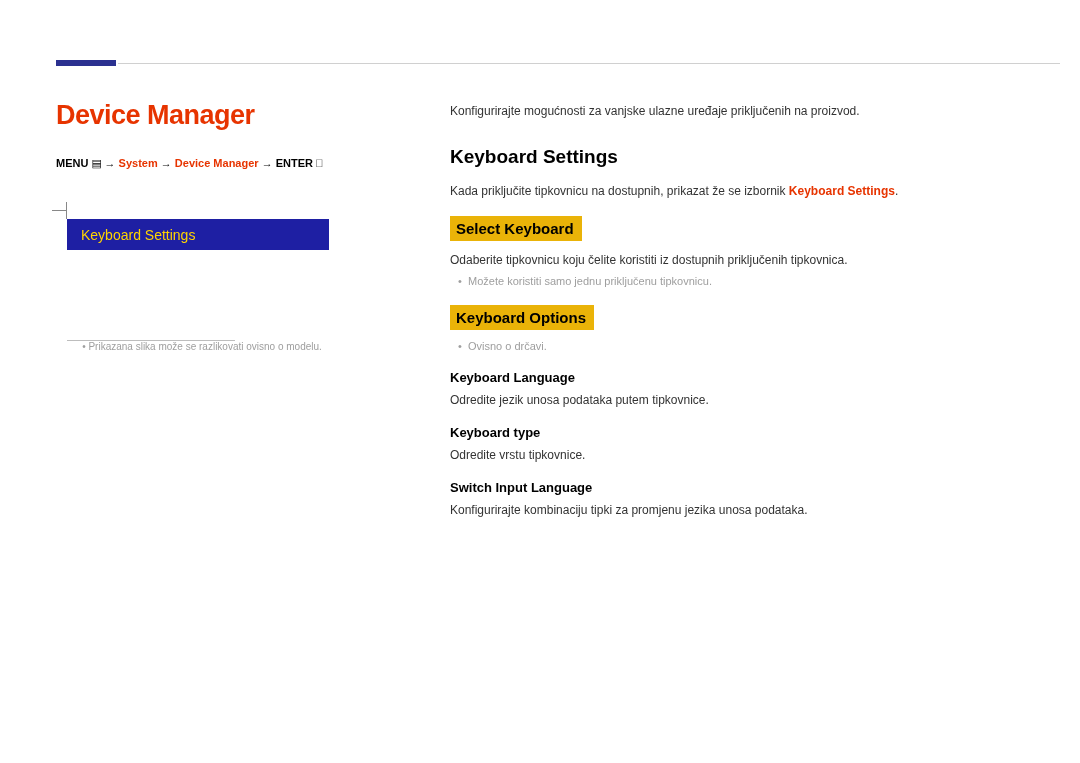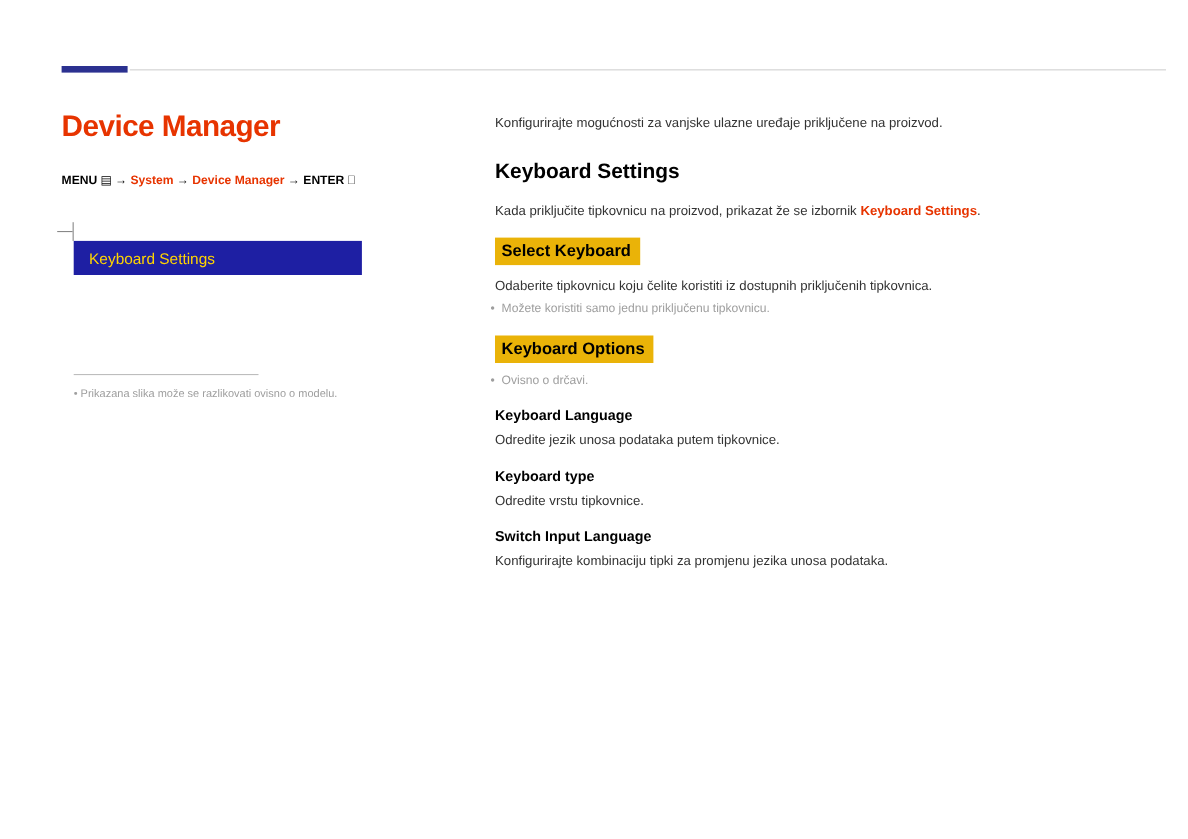--- a/index.html
+++ b/index.html
@@ -190,7 +190,7 @@
 </div>
 
 <div class="right-col">
-  <div class="intro">Konfigurirajte mogućnosti za vanjske ulazne uređaje priključene na proizvod.</div>
+  <div class="intro">Konfigurirajte mogućnosti za vanjske ulazne uređaje priključenih na proizvod.</div>
 
   <div class="h1">Keyboard Settings</div>
   <div class="hint">

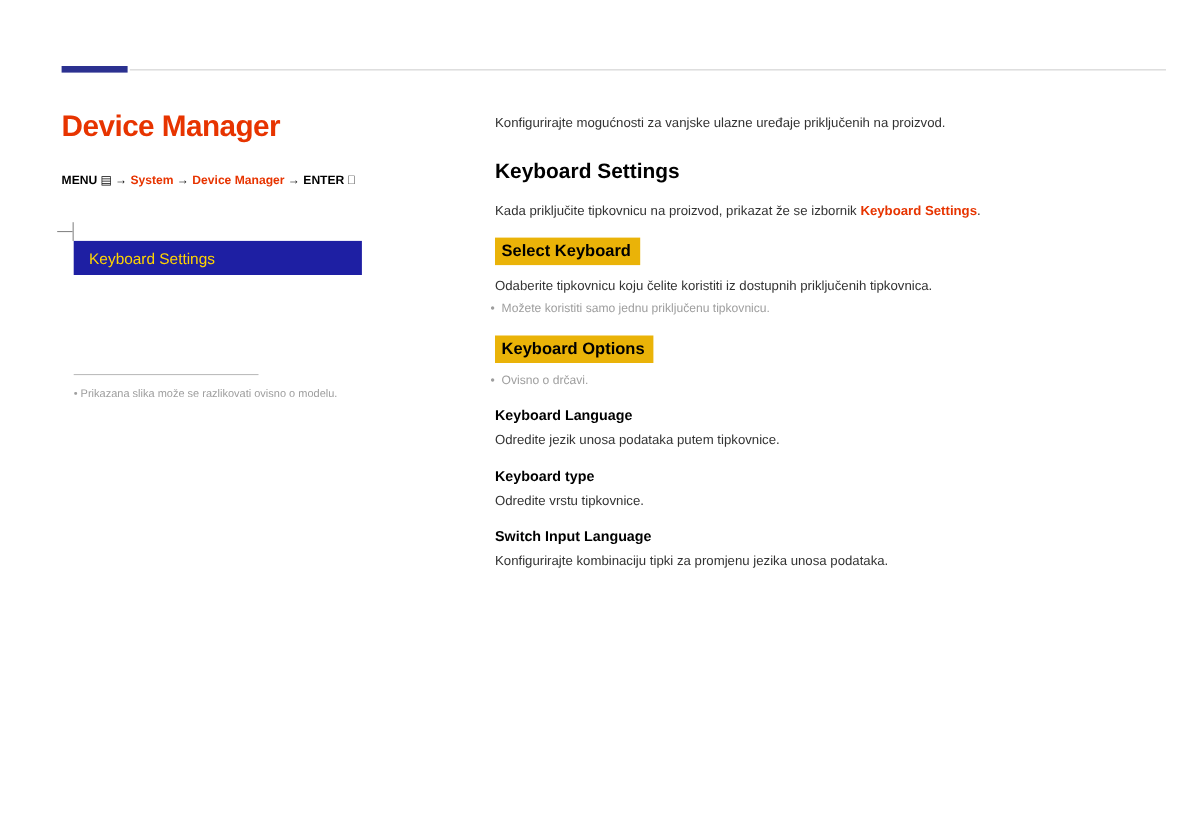--- a/index.html
+++ b/index.html
@@ -194,7 +194,7 @@
 
   <div class="h1">Keyboard Settings</div>
   <div class="hint">
-    <span>Kada priključite tipkovnicu na proizvod, prikazat že se izbornik </span><span class="highlighted">Keyboard Settings</span><span>.</span>
+    <span>Kada priključite tipkovnicu na dostupnih, prikazat že se izbornik </span><span class="highlighted">Keyboard Settings</span><span>.</span>
   </div>
 
   <div class="section-block">

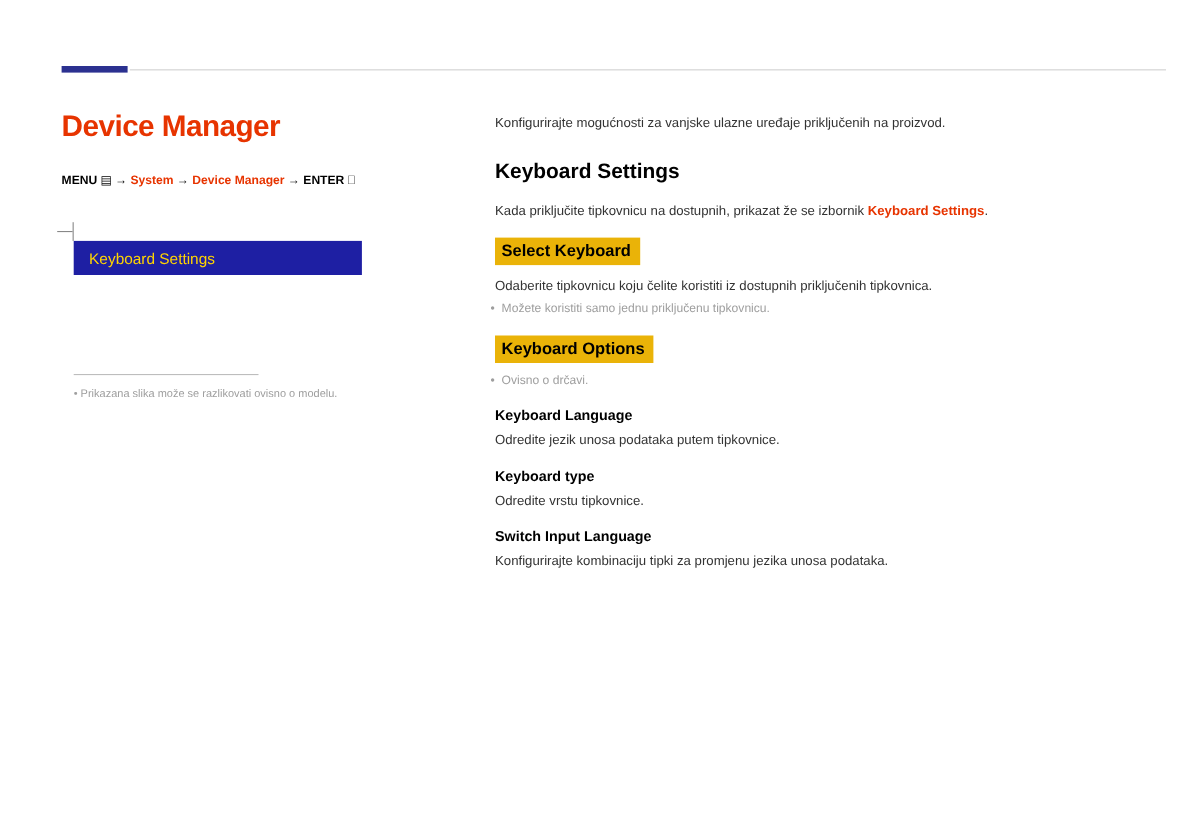--- a/index.html
+++ b/index.html
@@ -137,7 +137,7 @@
     .bullet {
       font-size: 11px;
       color: #9e9e9e;
-      margin-left: 6px;
+      margin-left: 18px;
       margin-bottom: 18px;
       position: relative;
     }

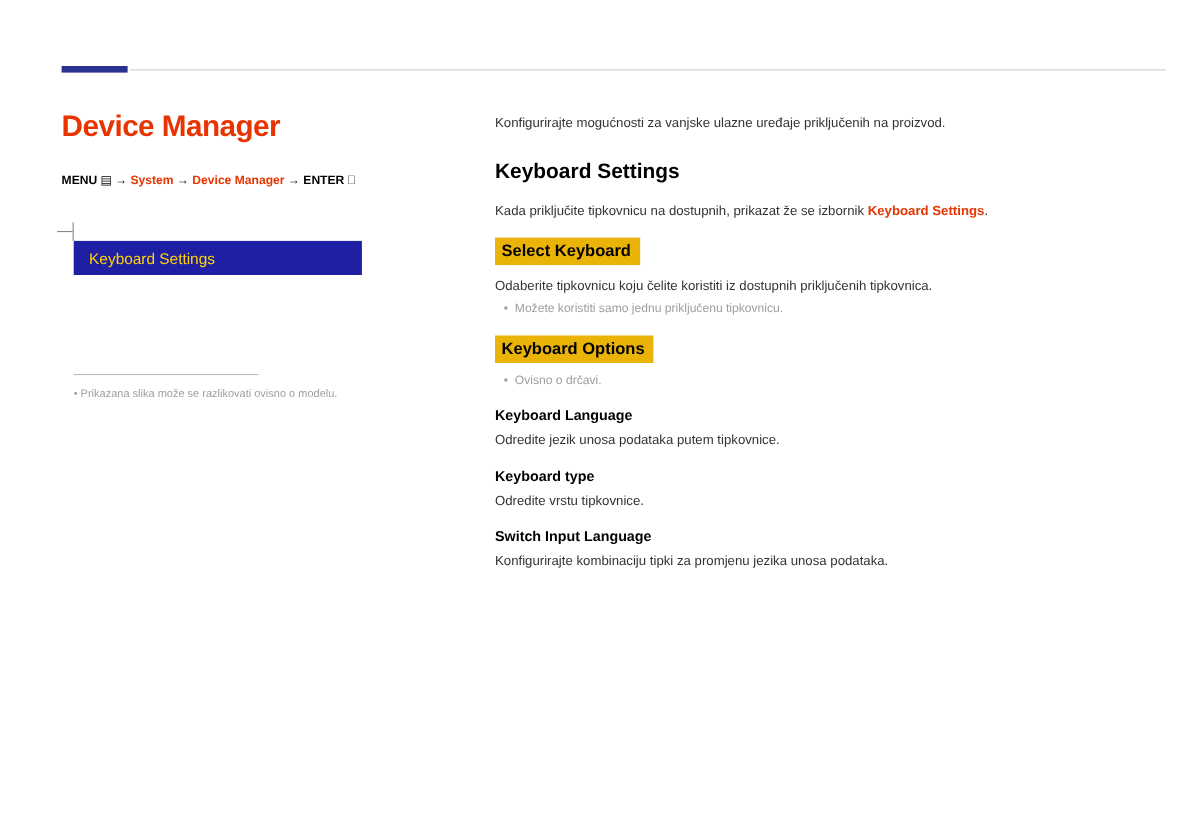--- a/index.html
+++ b/index.html
@@ -89,7 +89,7 @@
     .footnote {
       font-size: 10px;
       color: #9e9e9e;
-      margin-top: 12px;
+      text-align: center;
     }
     .footnote::before {
       content: "• ";

